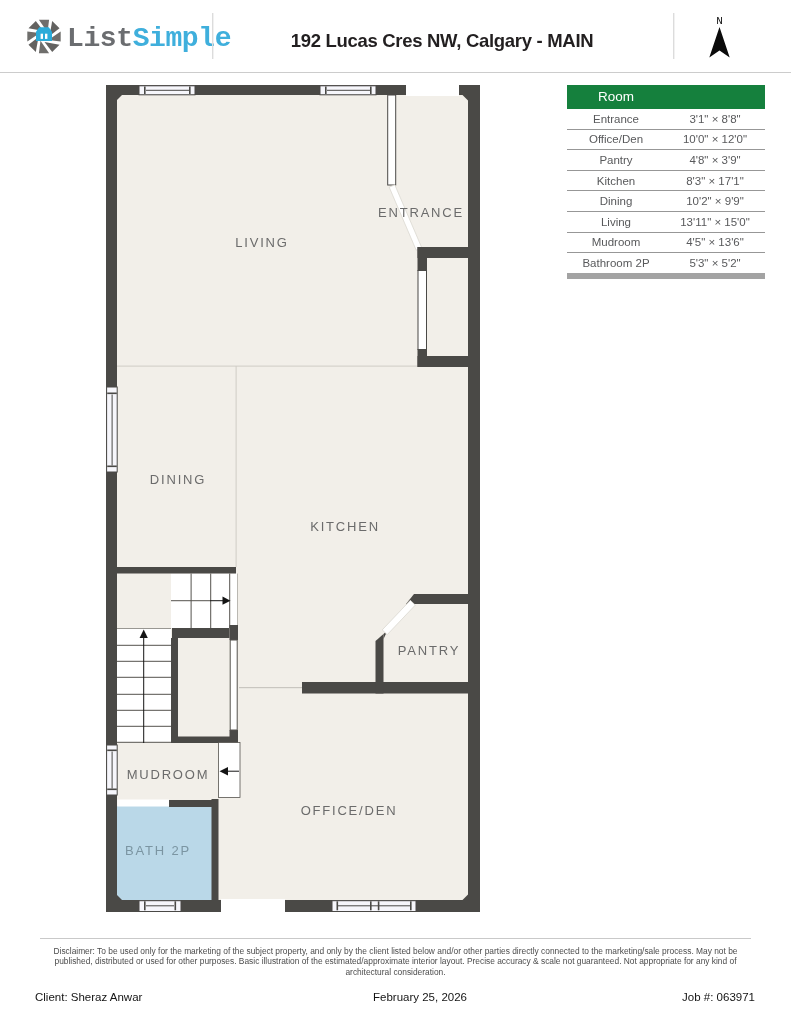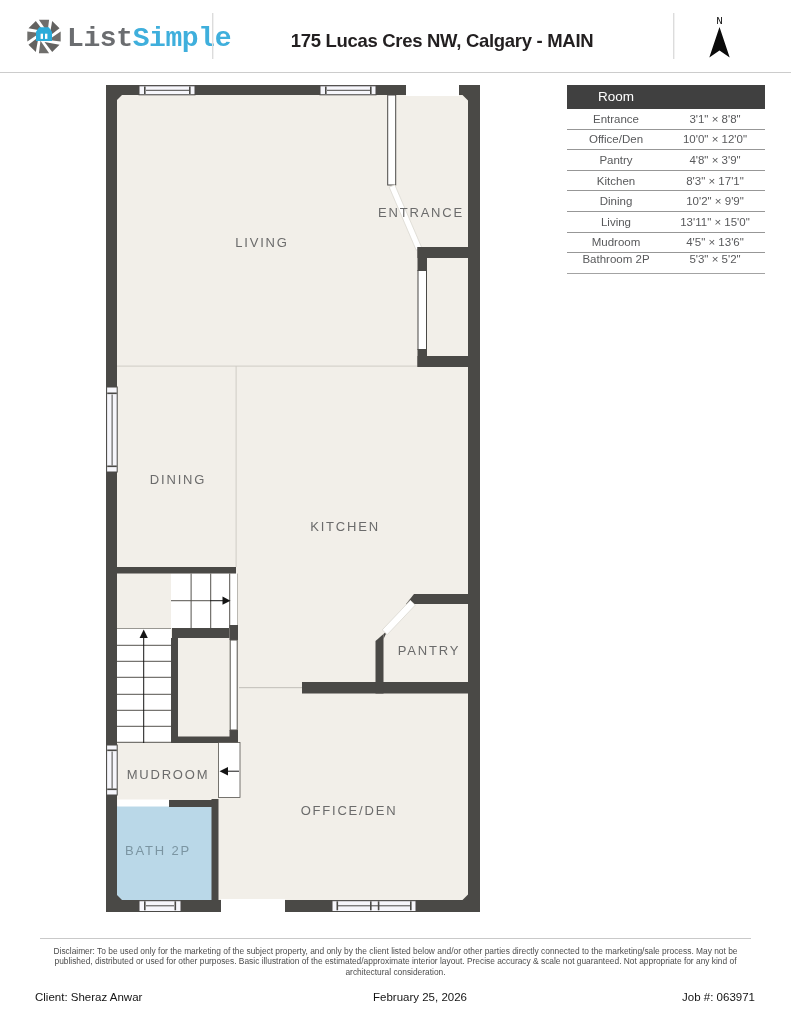--- a/index.html
+++ b/index.html
@@ -45,7 +45,7 @@
 </svg>
 </div>
 
-<div class="abs" style="left:210px;top:30px;width:464px;text-align:center;font-size:18.5px;font-weight:bold;color:#221f20;letter-spacing:-0.3px;">175 Lucas Cres NW, Calgary - MAIN</div>
+<div class="abs" style="left:210px;top:30px;width:464px;text-align:center;font-size:18.5px;font-weight:bold;color:#221f20;letter-spacing:-0.3px;">192 Lucas Cres NW, Calgary - MAIN</div>
 
 <div class="abs" style="left:0;top:72px;width:791px;height:1px;background:#cccccc;"></div>
 

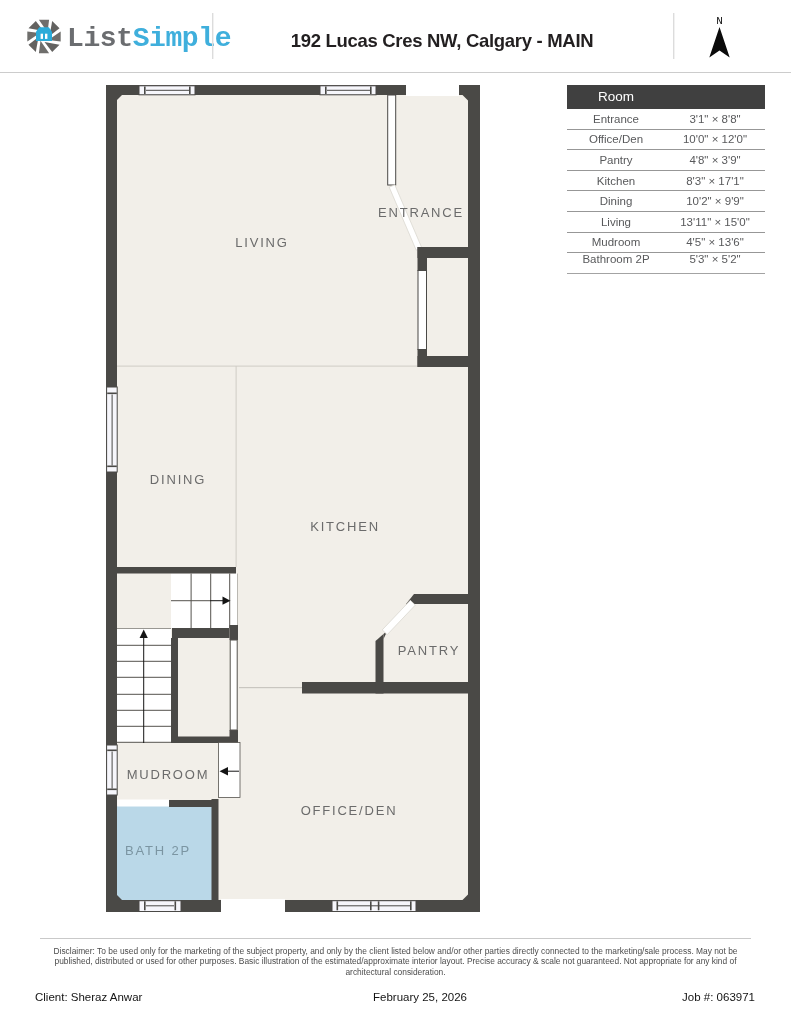--- a/index.html
+++ b/index.html
@@ -225,7 +225,7 @@
 
 <div class="abs" style="left:567px;top:85px;width:198px;">
 
-  <div style="background:#404040;color:#ffffff;height:24px;line-height:24px;display:flex;font-size:13.5px;font-weight:500;">
+  <div style="background:#15803d;color:#ffffff;height:24px;line-height:24px;display:flex;font-size:13.5px;font-weight:500;">
     <div style="width:98px;text-align:center;">Room</div>
     <div style="width:100px;text-align:center;margin-top:28px;">Dimensions</div>
   </div>

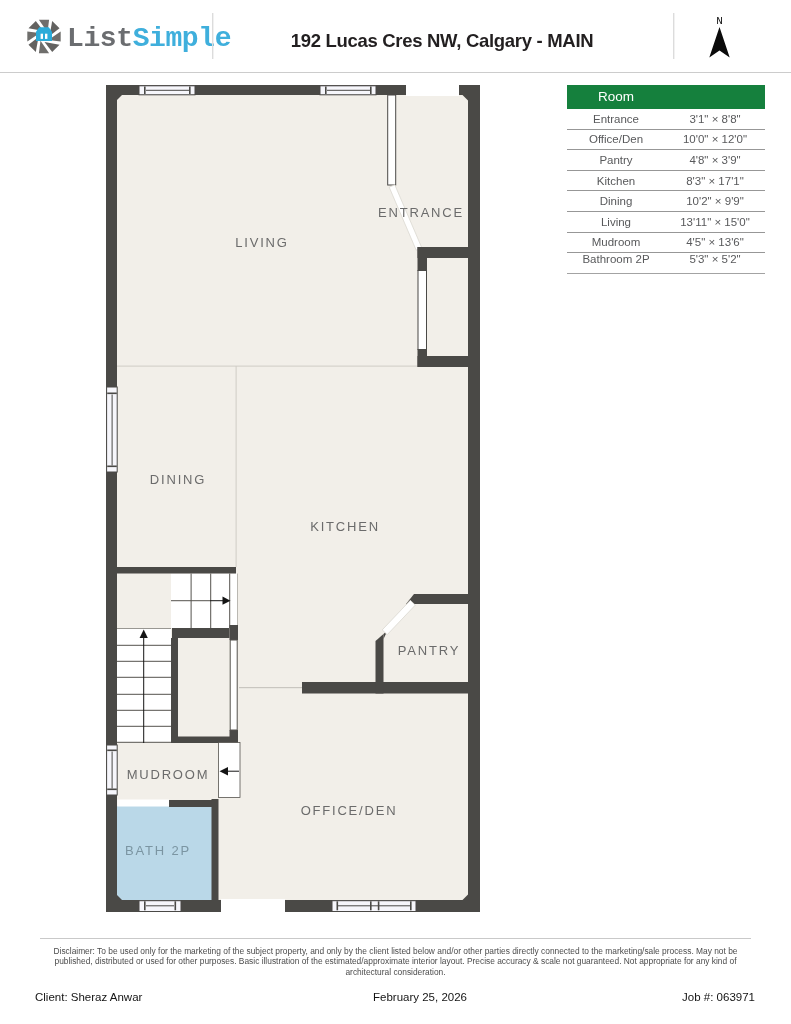--- a/index.html
+++ b/index.html
@@ -259,7 +259,7 @@
         <div style="width:98px;text-align:center;">Mudroom</div>
         <div style="width:100px;text-align:center;">4'5" × 13'6"</div>
       </div>
-    <div style="height:19.6px;display:flex;border-bottom:1px solid #a3a3a3;">
+    <div style="height:19.6px;display:flex;align-items:center;border-bottom:6px solid #a3a3a3;">
         <div style="width:98px;text-align:center;">Bathroom 2P</div>
         <div style="width:100px;text-align:center;">5'3" × 5'2"</div>
       </div>

